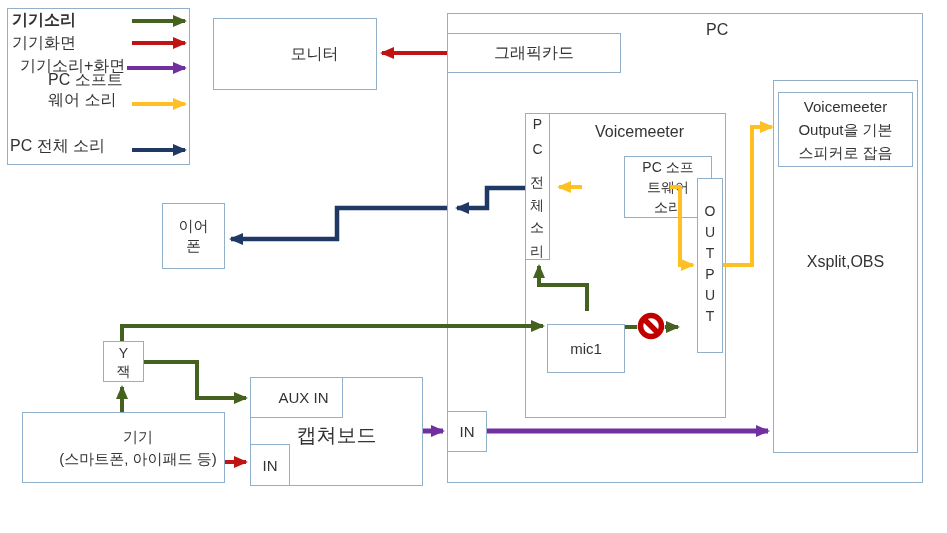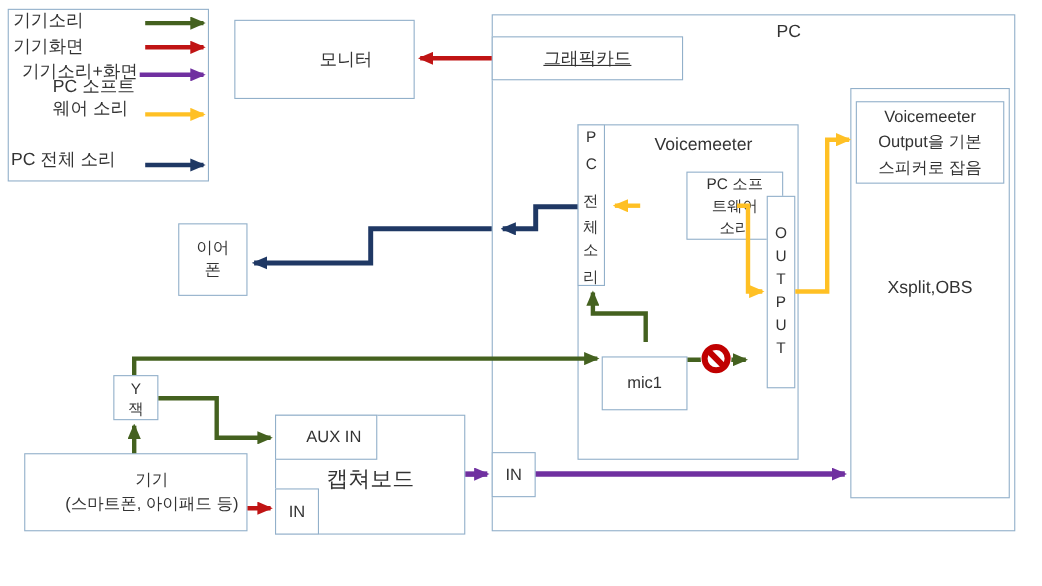--- a/index.html
+++ b/index.html
@@ -32,7 +32,7 @@
 <div class="canvas">
 
   <div class="box" style="left:7px;top:8px;width:183px;height:157px;z-index:5;"></div>
-  <div class="legend-label" style="left:12px;top:10px;z-index:6;">기기소리</div>
+  <div class="legend-label" style="left:12px;top:10px;z-index:6;font-weight:bold;">기기소리</div>
   <div class="legend-label" style="left:12px;top:33px;z-index:6;">기기화면</div>
   <div class="legend-label" style="left:20px;top:56px;z-index:6;text-align:right;">기기소리+화면</div>
   <div class="legend-label plabel" style="left:12px;top:70px;z-index:6;margin-left:36px;">PC 소프트

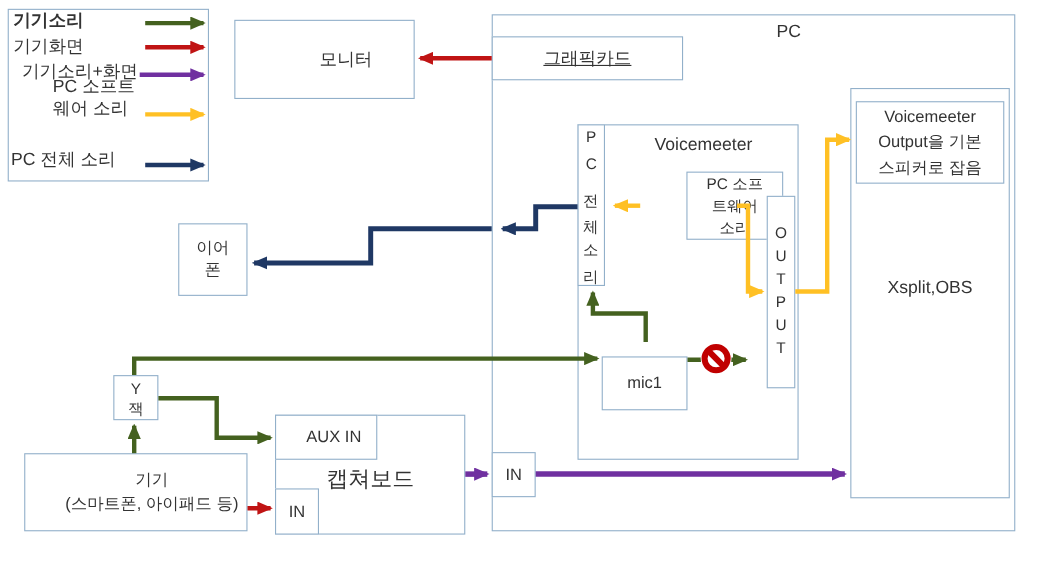--- a/index.html
+++ b/index.html
@@ -46,7 +46,7 @@
   <div class="box" style="left:447px;top:13px;width:476px;height:470px;z-index:1;"></div>
   <div style="position:absolute;left:706px;top:21px;font-size:16px;z-index:6;">PC</div>
 
-  <div class="box center" style="left:447px;top:33px;width:174px;height:40px;font-size:16px;z-index:5;text-decoration:underline;">
+  <div class="box center" style="left:447px;top:33px;width:174px;height:40px;font-size:16px;z-index:5;">
     <span>그래픽카드</span>
   </div>
 

